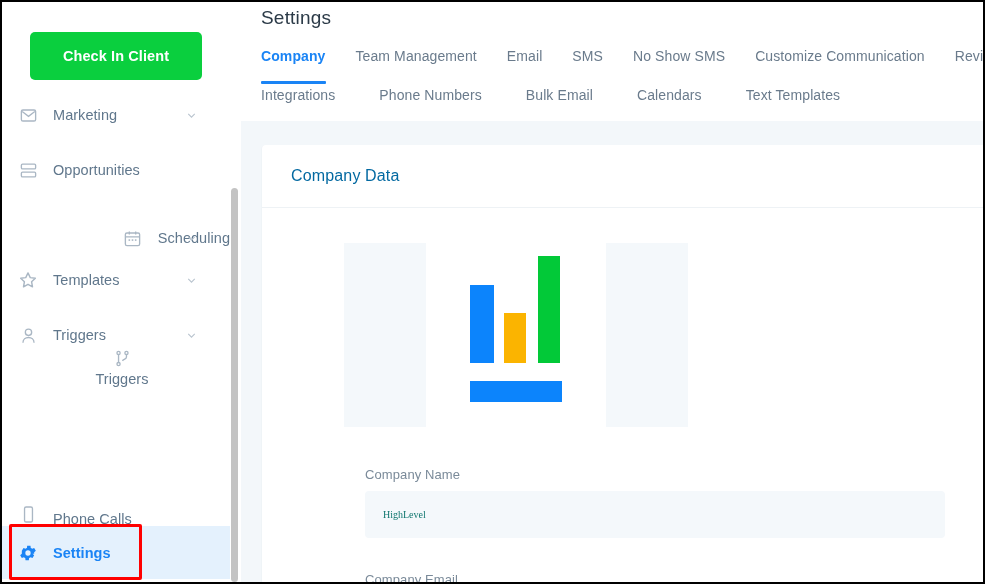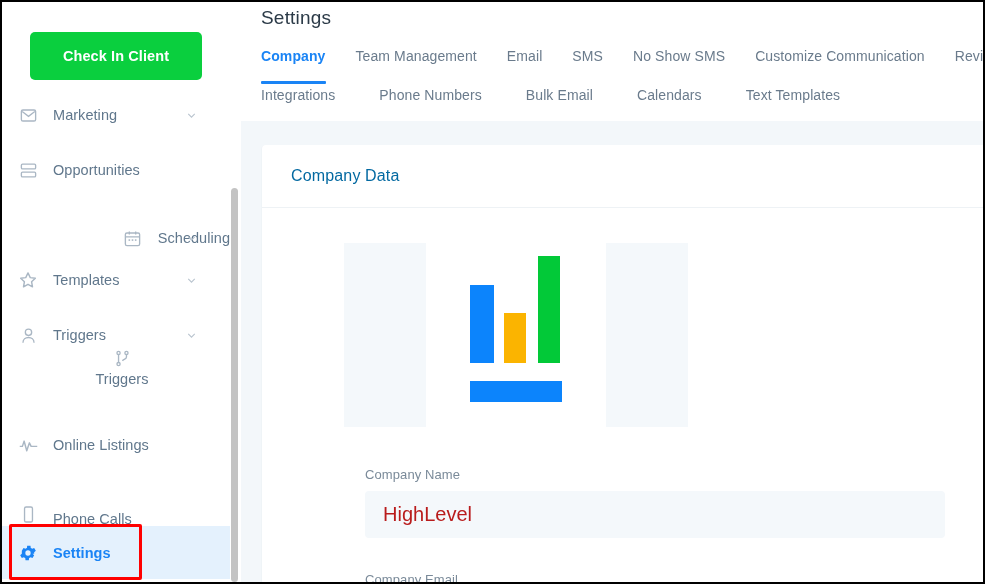--- a/index.html
+++ b/index.html
@@ -327,14 +327,6 @@
       <span class="nav-label">Triggers</span>
     </div>
 
-    <div class="nav-item" style="top:416px;">
-      <span class="nav-icon">
-        <svg width="21" height="21" viewBox="0 0 24 24" fill="none" stroke="currentColor" stroke-width="1.7" stroke-linejoin="round">
-          <path d="M2 13h3l2-6 3 11 3-9 2 4h7"></path>
-        </svg>
-      </span>
-      <span class="nav-label">Online Listings</span>
-    </div>
 
     <div class="nav-item" style="top:471px;align-items:flex-end;">
       <span class="nav-icon">

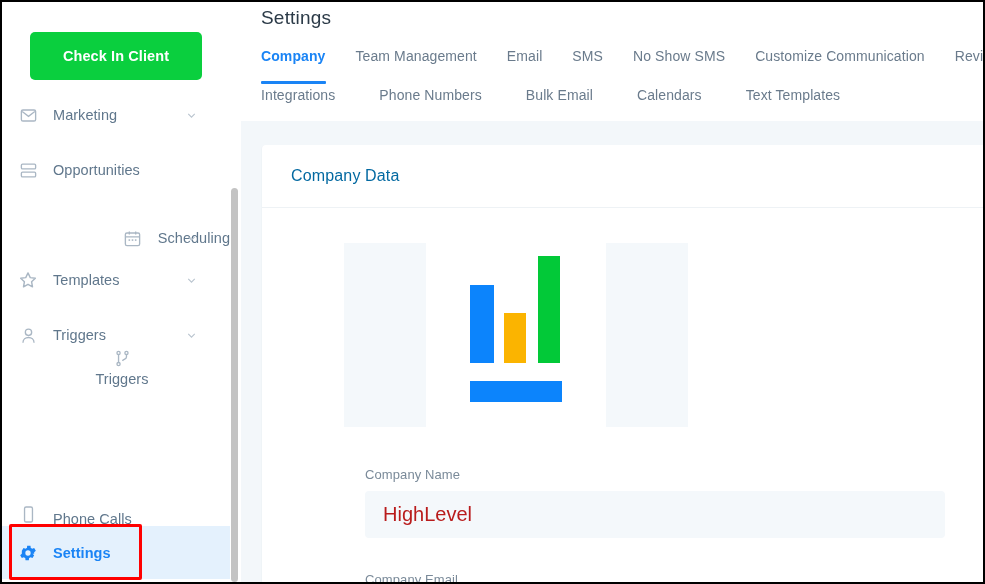--- a/index.html
+++ b/index.html
@@ -227,9 +227,9 @@
     border: none;
     border-radius: 4px;
     padding-left: 18px;
-    font-family: Liberation Sans, sans-serif;
-    font-size: 20px;
-    color: #b91c1c;
+    font-family: Liberation Serif, serif;
+    font-size: 10px;
+    color: #0f766e;
     outline: none;
   }
   #field-company-email-label { margin-top: 34px; }

